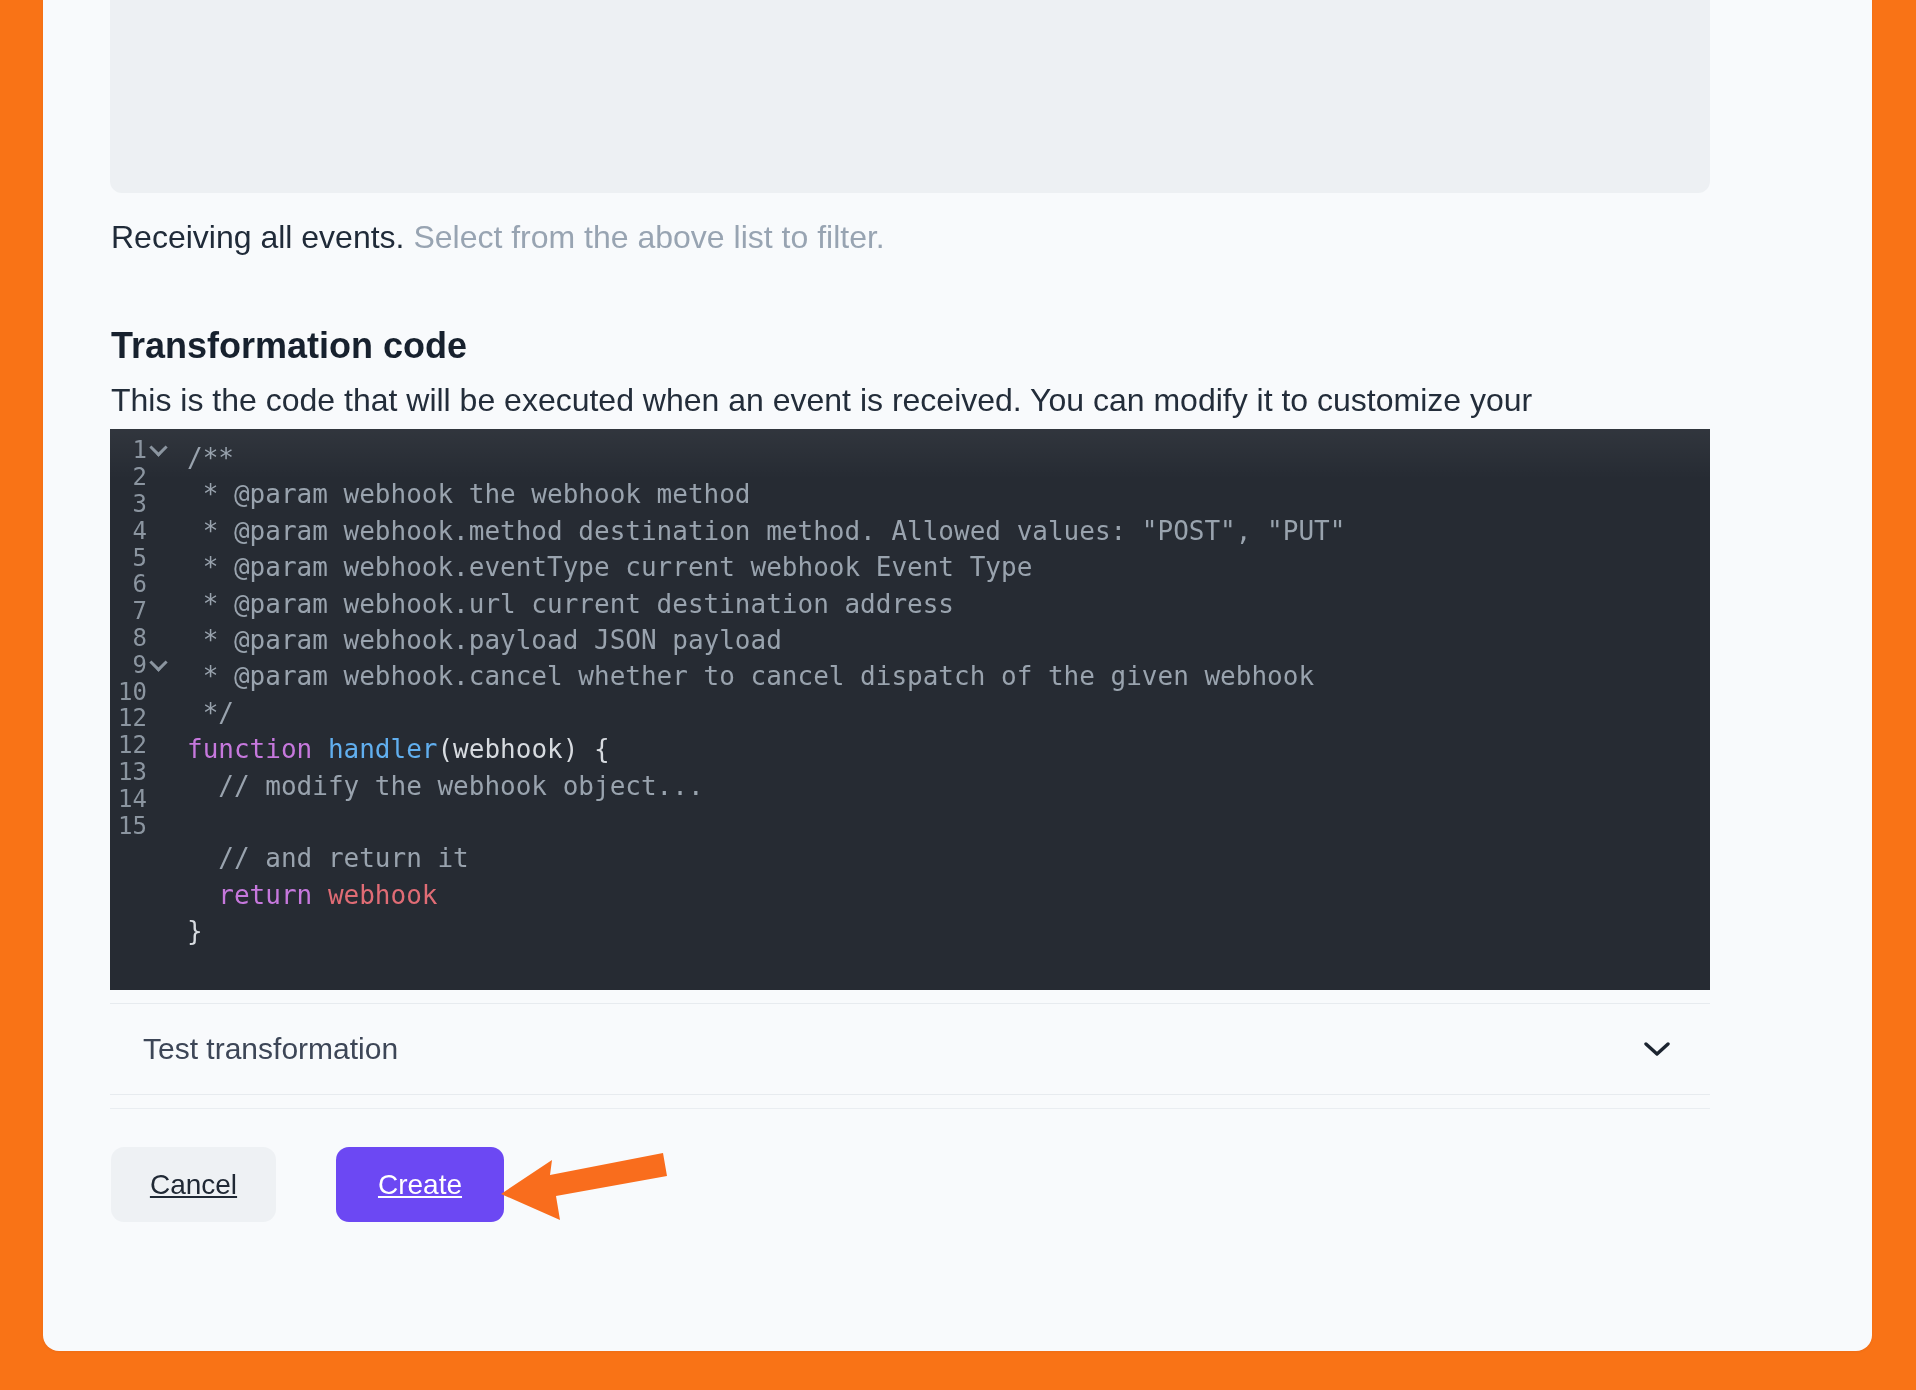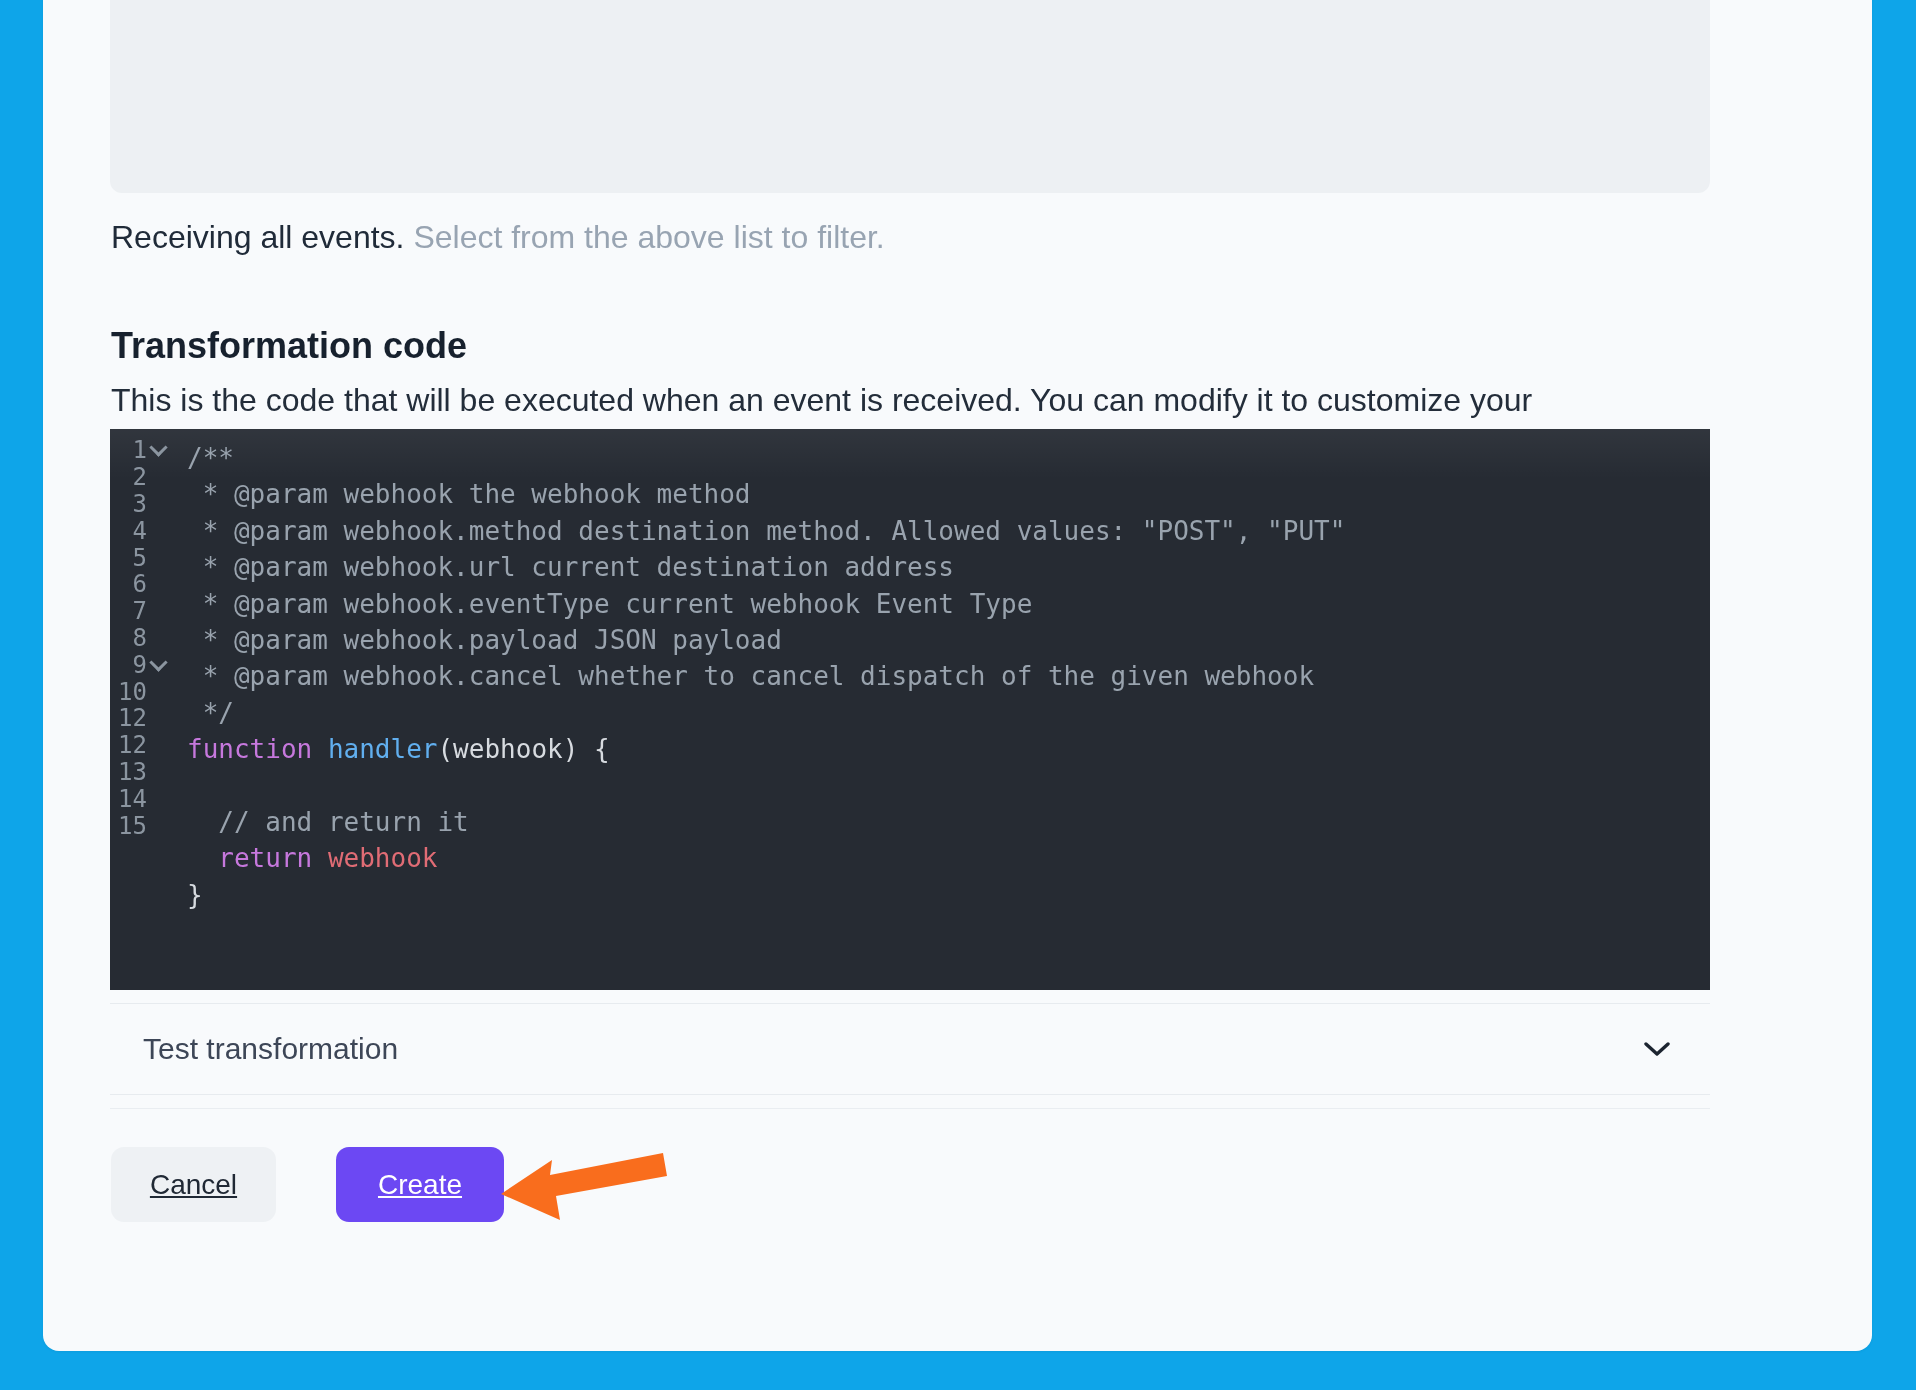--- a/index.html
+++ b/index.html
@@ -7,7 +7,7 @@
   body { font-family:"Liberation Sans", sans-serif; }
   .page {
     position:relative; width:1916px; height:1390px;
-    overflow:hidden; background:#0ea5e9;
+    overflow:hidden; background:#f97316;
   }
   .card {
     position:absolute; left:43px; top:-20px; width:1829px; height:1371px;

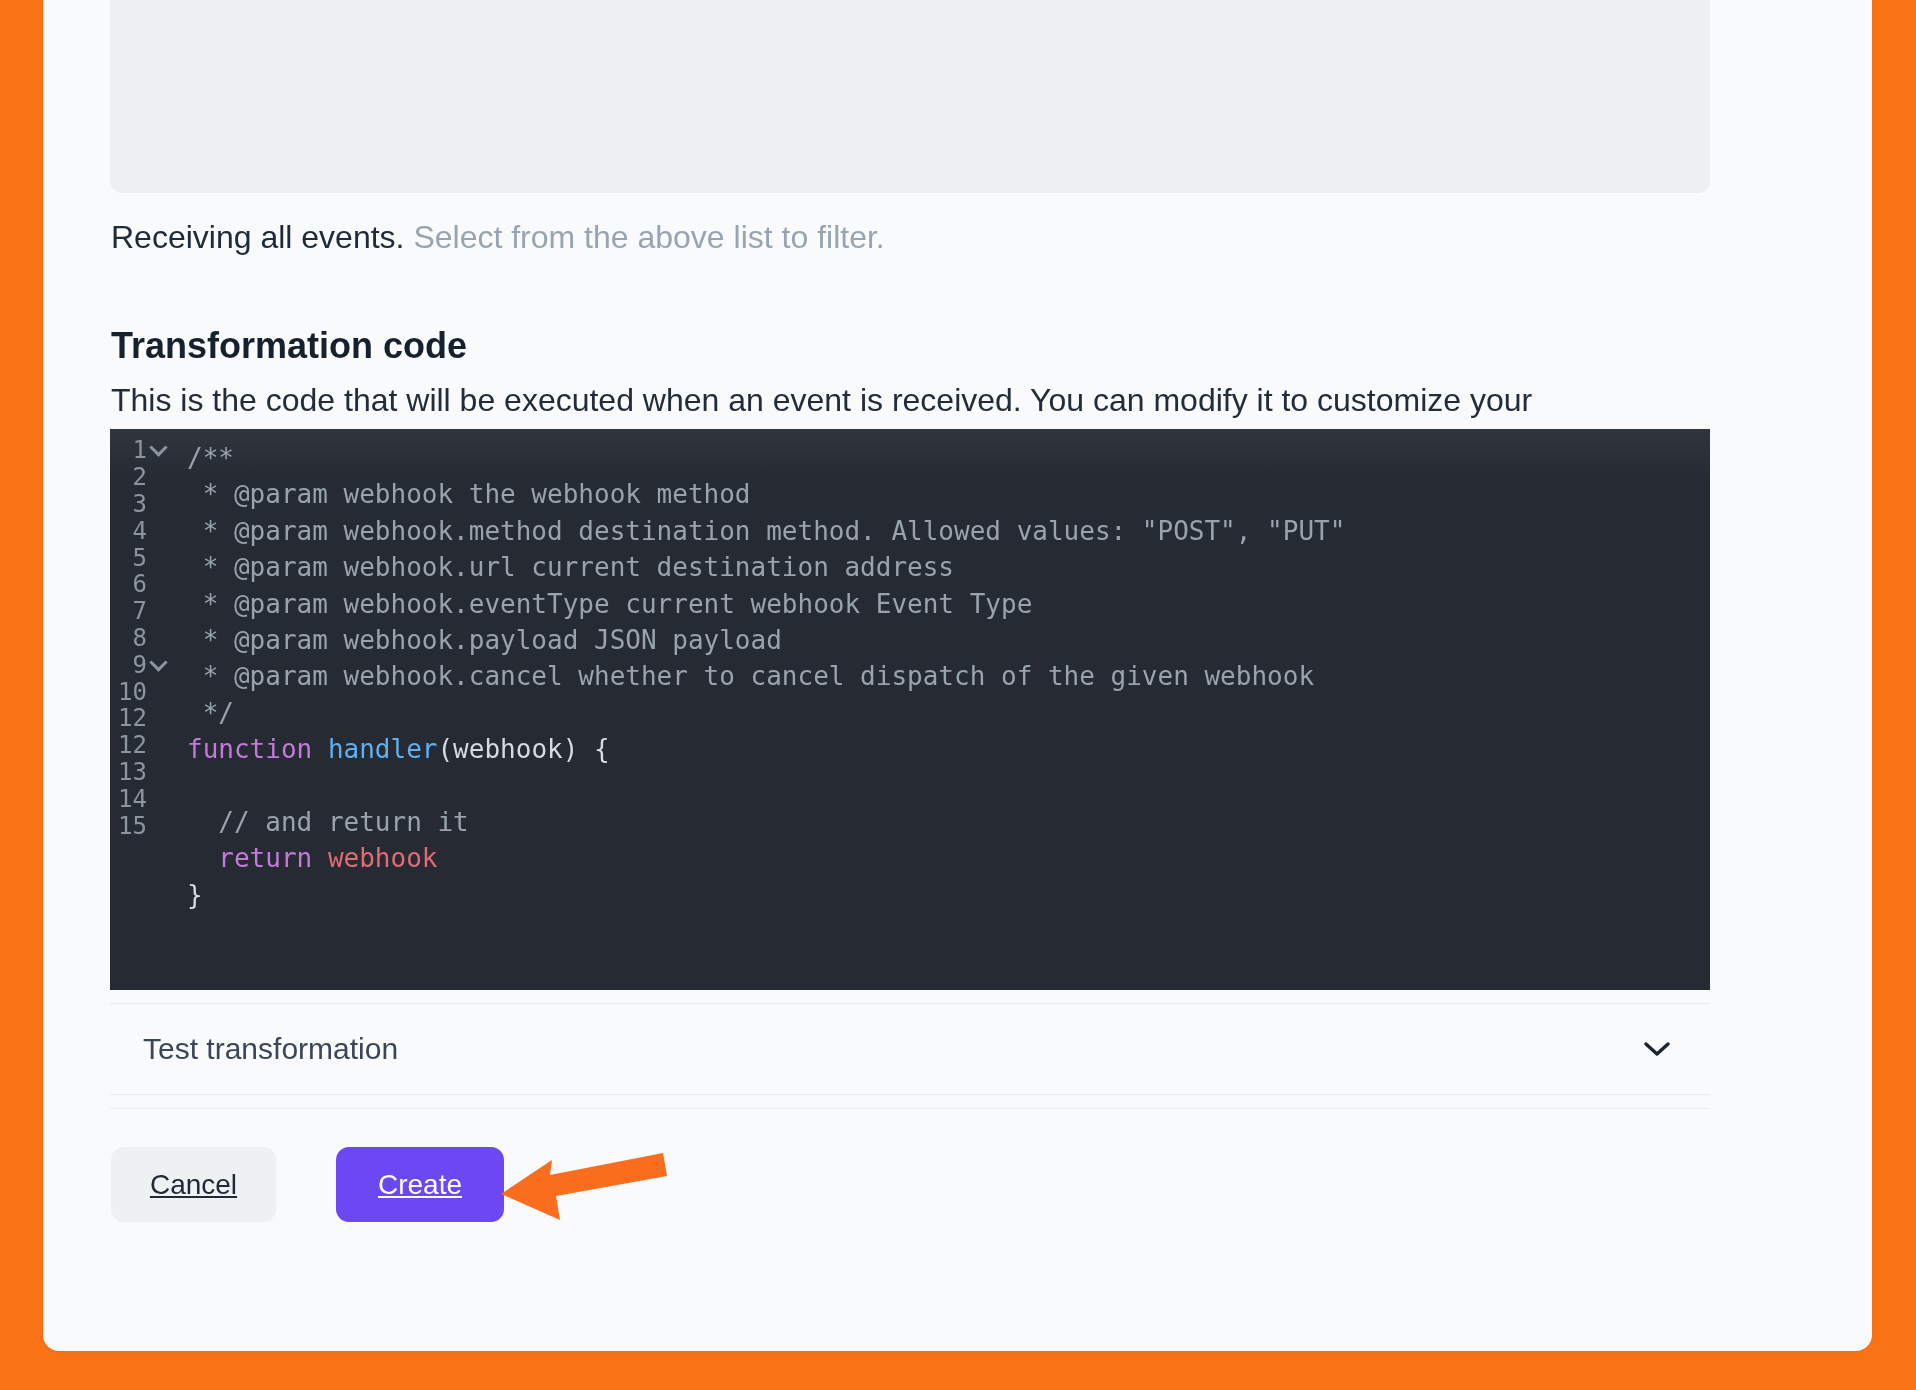--- a/index.html
+++ b/index.html
@@ -164,8 +164,8 @@
           <div class="code-line"><span class="tk-c">/**</span></div>
           <div class="code-line"><span class="tk-c"> * @param webhook the webhook method</span></div>
           <div class="code-line"><span class="tk-c"> * @param webhook.method destination method. Allowed values: "POST", "PUT"</span></div>
+          <div class="code-line"><span class="tk-c"> * @param webhook.eventType current webhook Event Type</span></div>
           <div class="code-line"><span class="tk-c"> * @param webhook.url current destination address</span></div>
-          <div class="code-line"><span class="tk-c"> * @param webhook.eventType current webhook Event Type</span></div>
           <div class="code-line"><span class="tk-c"> * @param webhook.payload JSON payload</span></div>
           <div class="code-line"><span class="tk-c"> * @param webhook.cancel whether to cancel dispatch of the given webhook</span></div>
           <div class="code-line"><span class="tk-c"> */</span></div>

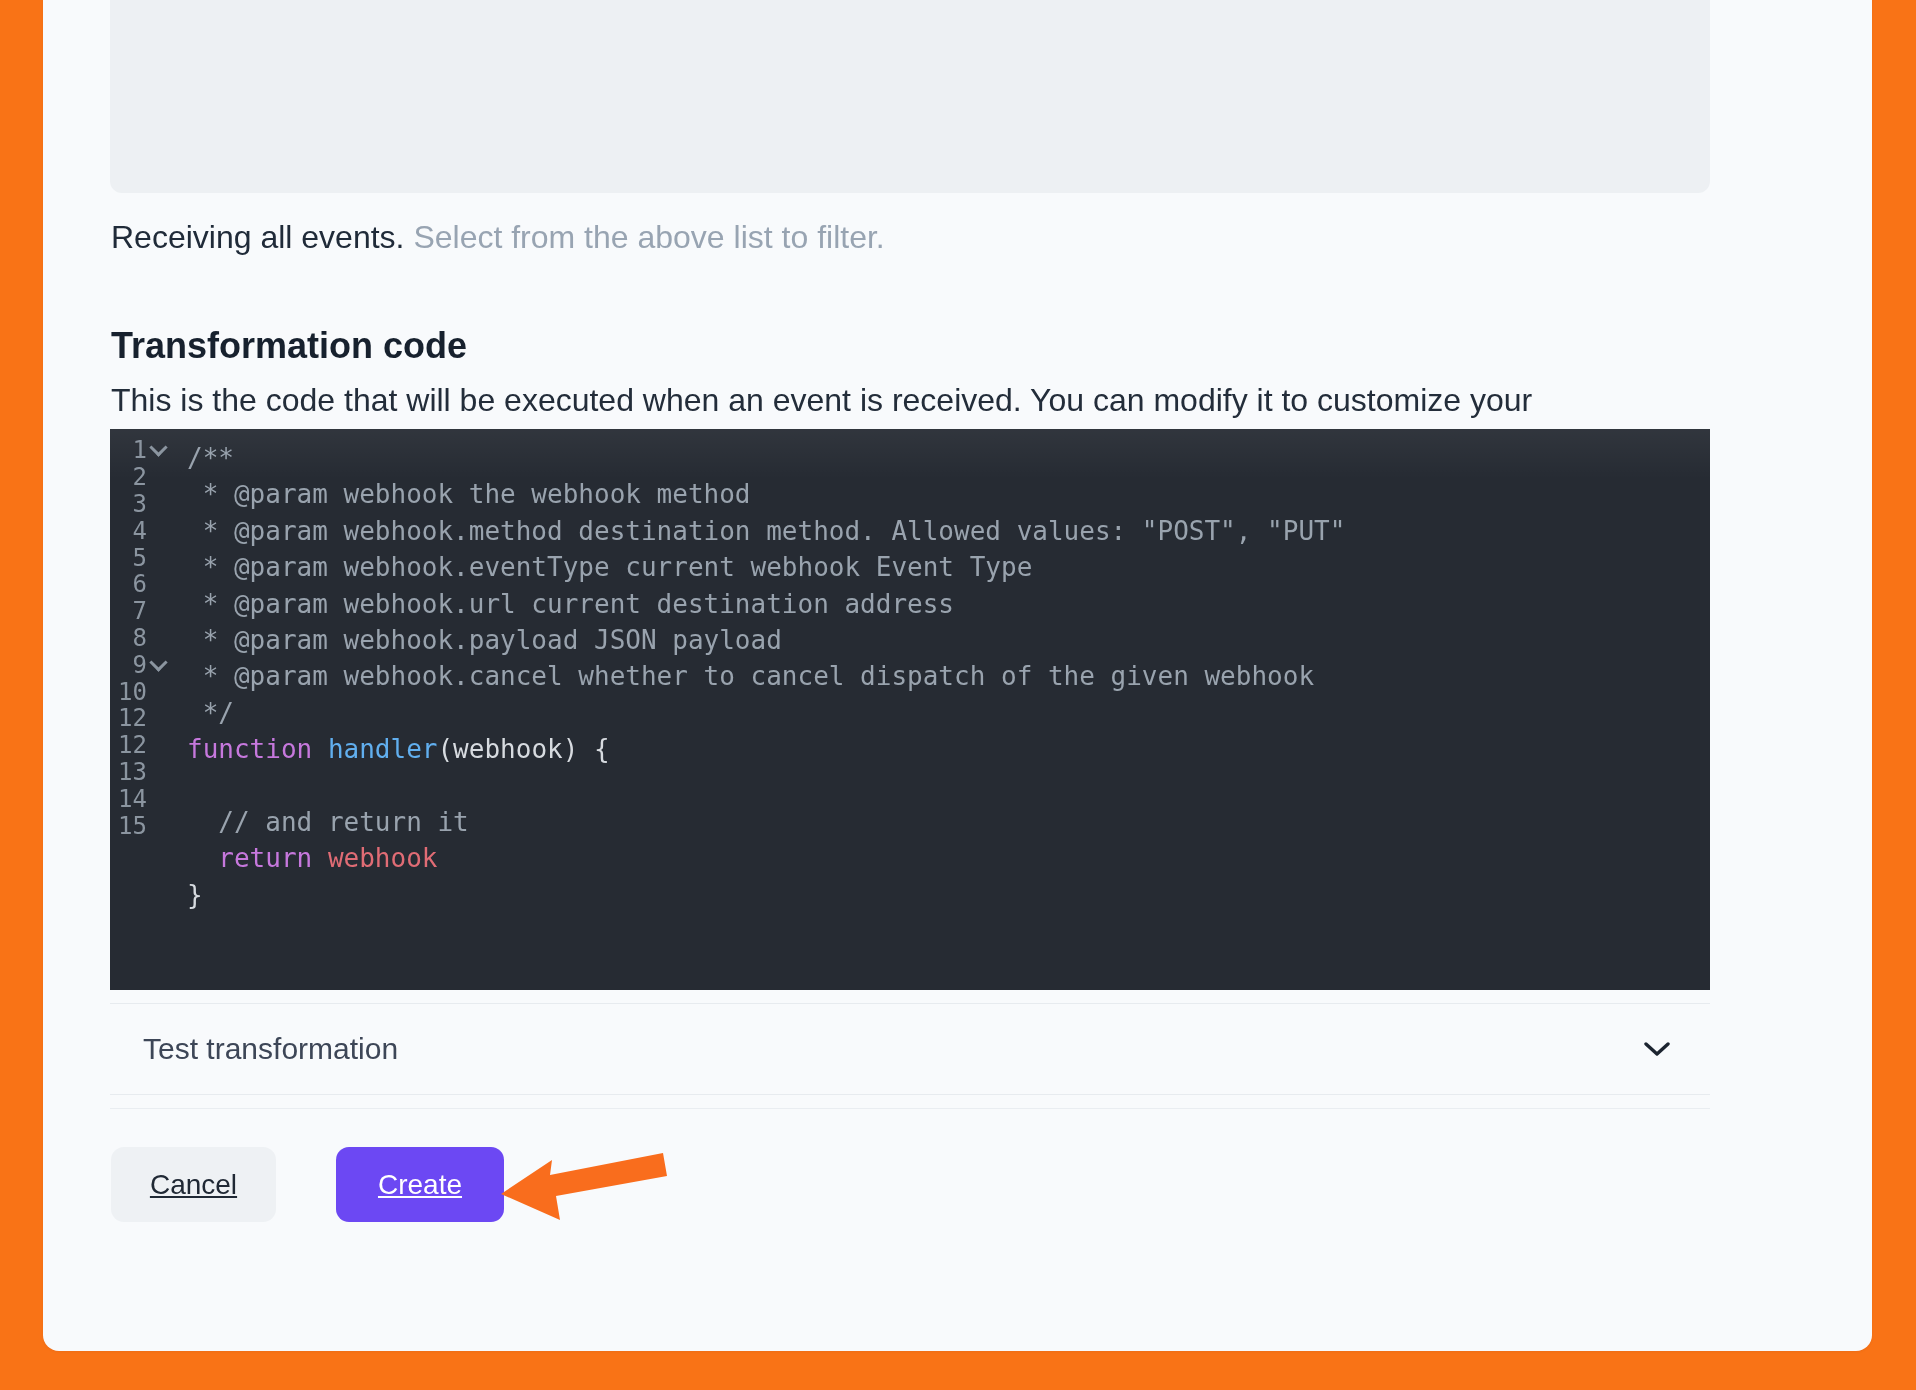--- a/index.html
+++ b/index.html
@@ -170,6 +170,7 @@
           <div class="code-line"><span class="tk-c"> * @param webhook.cancel whether to cancel dispatch of the given webhook</span></div>
           <div class="code-line"><span class="tk-c"> */</span></div>
           <div class="code-line"><span class="tk-k">function</span><span class="tk-p"> </span><span class="tk-f">handler</span><span class="tk-p">(webhook) {</span></div>
+          <div class="code-line"><span class="tk-c">  // modify the webhook object...</span></div>
           <div class="code-line">&nbsp;</div>
           <div class="code-line"><span class="tk-c">  // and return it</span></div>
           <div class="code-line"><span class="tk-p">  </span><span class="tk-k">return</span><span class="tk-p"> </span><span class="tk-v">webhook</span></div>

